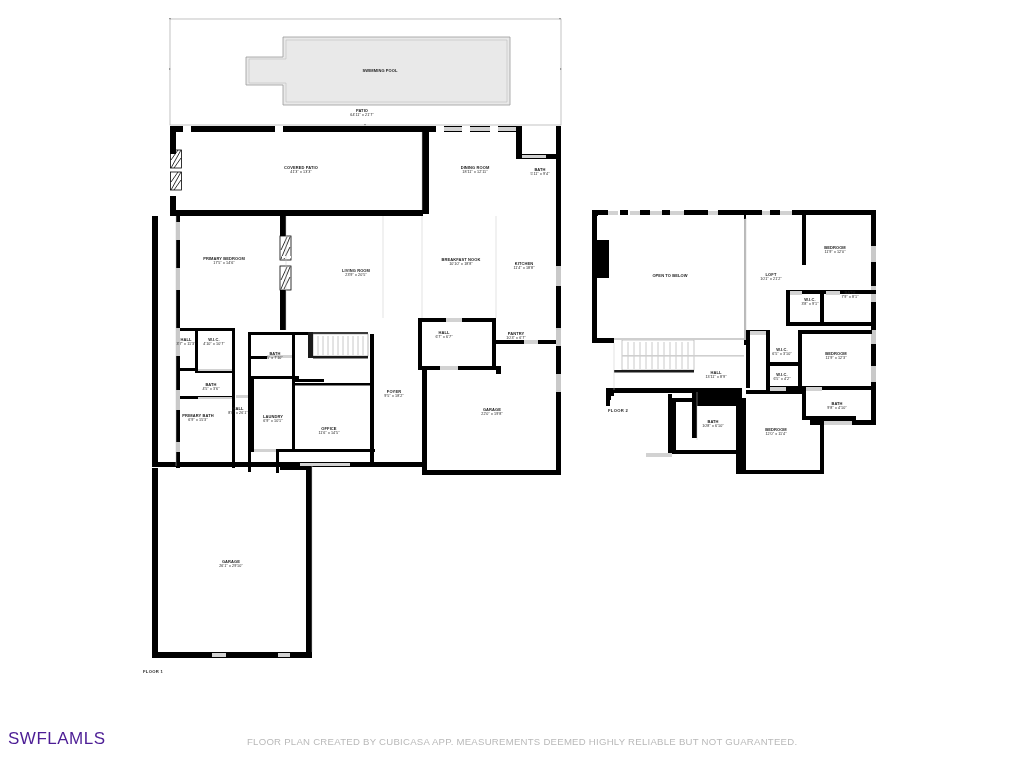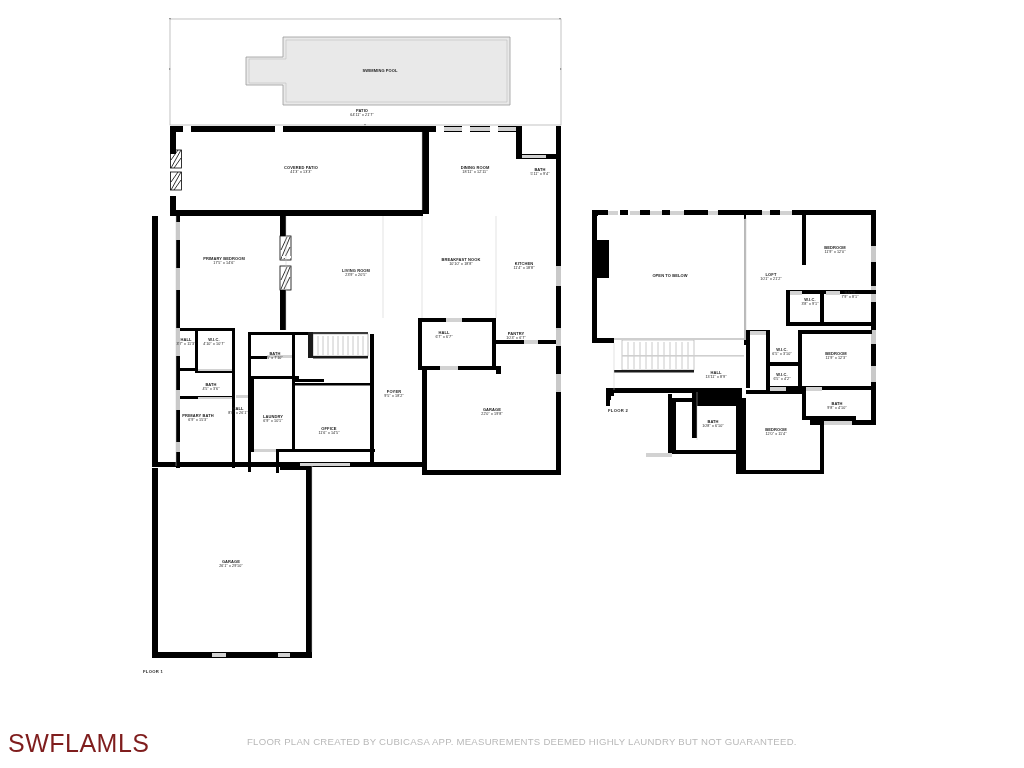--- a/index.html
+++ b/index.html
@@ -13,7 +13,7 @@
   .floor-tag{position:absolute;font-size:4.2px;font-weight:700;color:#2b2b2b;letter-spacing:.3px;}
   .footer-note{position:absolute;font-size:9.6px;color:#b9b9b9;letter-spacing:.25px;
     font-family:"Liberation Sans",sans-serif;}
-  .wm{position:absolute;left:8px;top:729px;font-size:25px;color:#7f1d1d;
+  .wm{position:absolute;left:8px;top:729px;font-size:17px;color:#4c1d95;
     letter-spacing:.5px;font-family:"Liberation Sans",sans-serif;font-weight:400;}
 </style>
 </head>

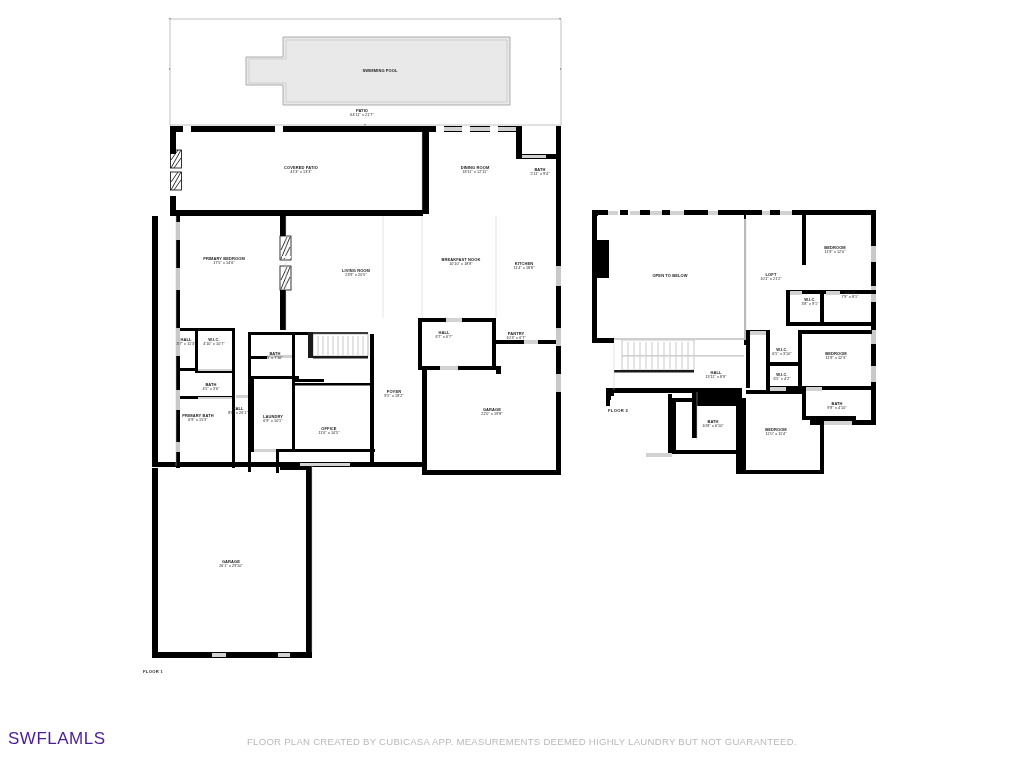--- a/index.html
+++ b/index.html
@@ -479,6 +479,6 @@
 <div class="floor-tag" id="floor2-tag" style="left: 608px; top: 408px;">FLOOR 2</div>
 
 <div class="wm">SWFLAMLS</div>
-<div class="footer-note" style="left:247px; top:736px;">FLOOR PLAN CREATED BY CUBICASA APP. MEASUREMENTS DEEMED HIGHLY LAUNDRY BUT NOT GUARANTEED.</div>
+<div class="footer-note" style="left:247px; top:736px;">FLOOR PLAN CREATED BY CUBICASA APP. MEASUREMENTS DEEMED HIGHLY RELIABLE BUT NOT GUARANTEED.</div>
 
 </body></html>

